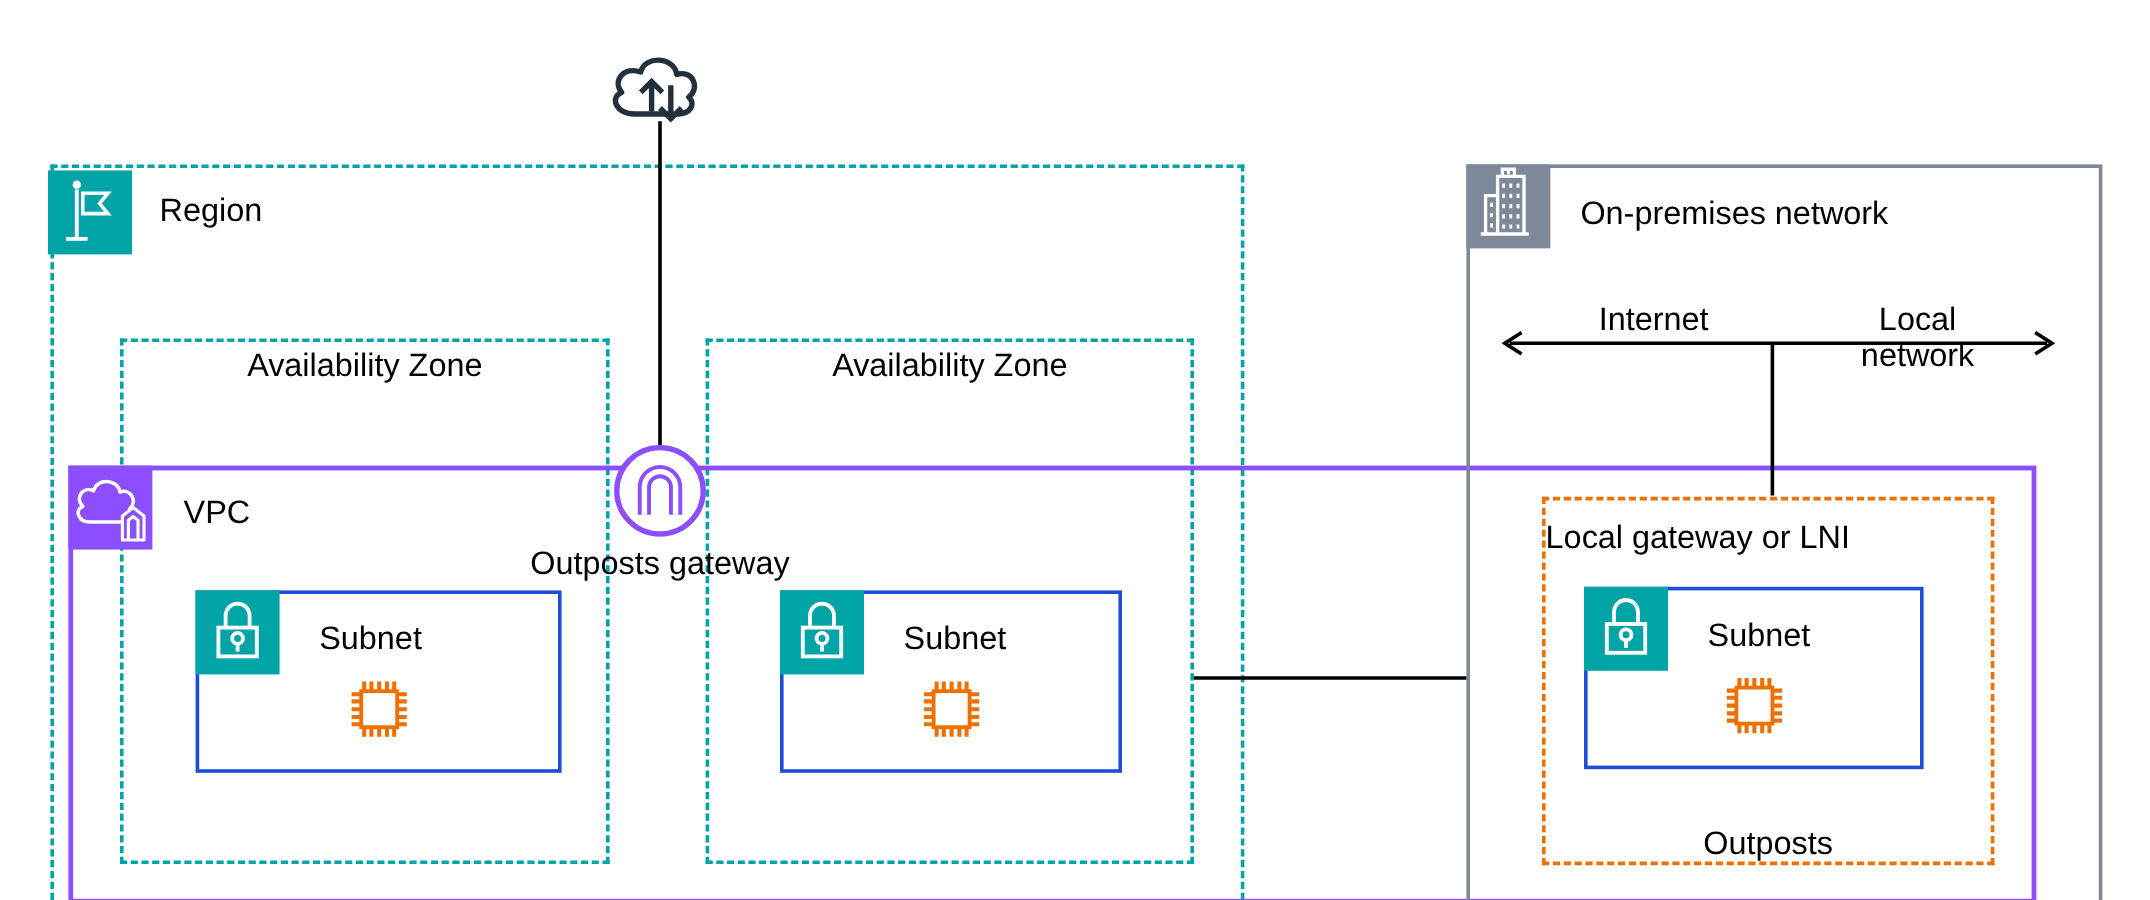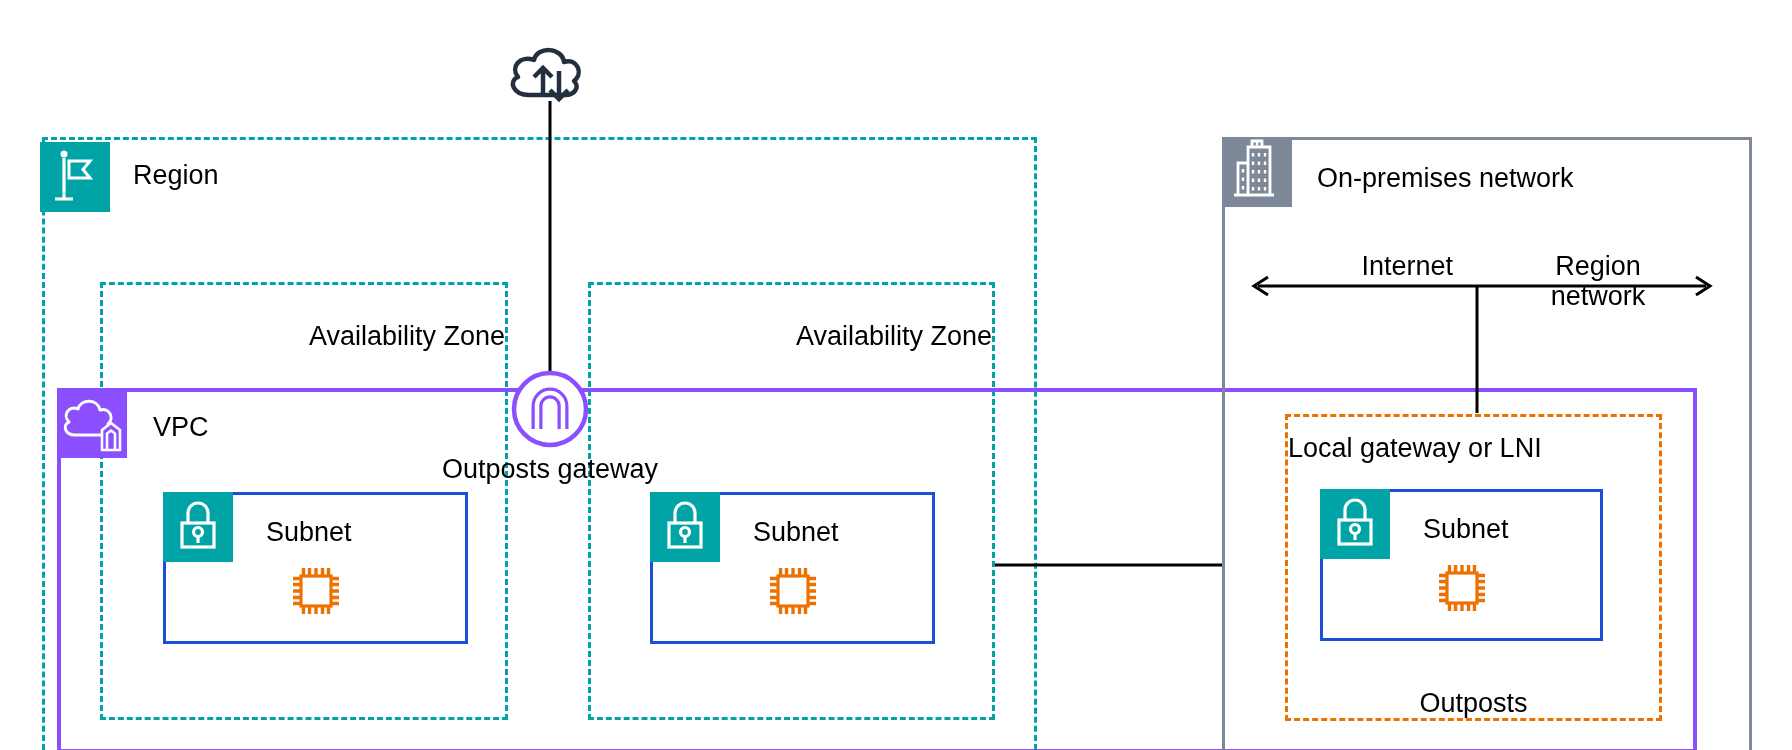--- a/index.html
+++ b/index.html
@@ -40,7 +40,7 @@
   .chip { position:absolute; left:50%; top:66px; transform:translateX(-50%); }
 
   .igw-lbl      { left:425px;  top:417px; width:250px; text-align:center; }
-  .internet-lbl { left:1303px; top:214px; width:150px; text-align:right; }
+  .internet-lbl { left:1303px; top:214px; width:150px; text-align:center; }
   .localnet-lbl { left:1528px; top:214px; width:140px; text-align:center;
                   white-space:normal; line-height:30px; }
 

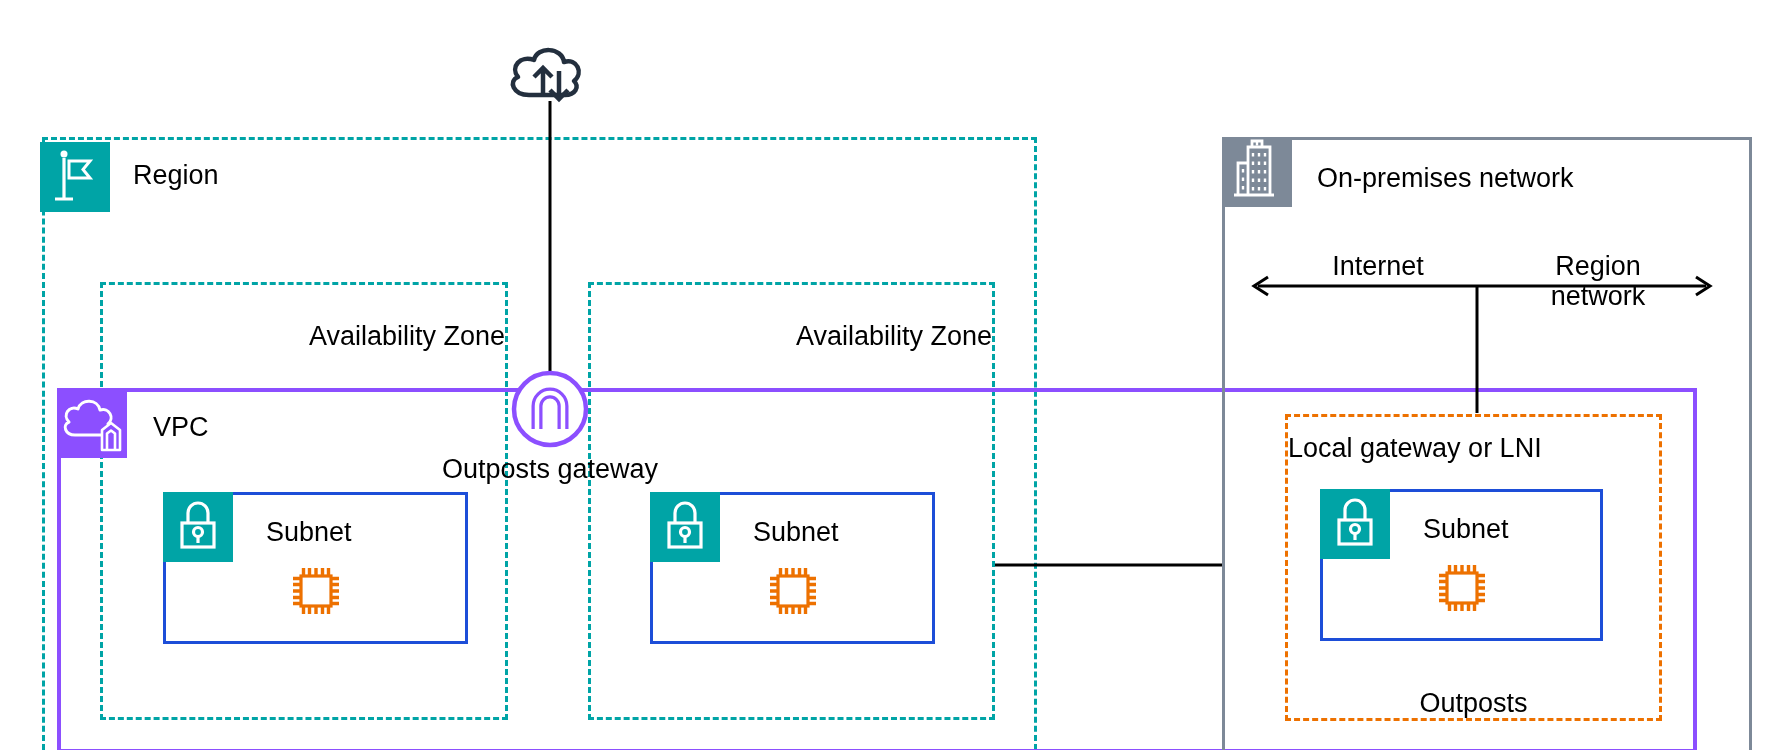--- a/index.html
+++ b/index.html
@@ -184,7 +184,7 @@
 
   <div class="lbl igw-lbl">Outposts gateway</div>
   <div class="lbl internet-lbl">Internet</div>
-  <div class="lbl localnet-lbl">Region network</div>
+  <div class="lbl localnet-lbl">Local network</div>
 
 </div>
 

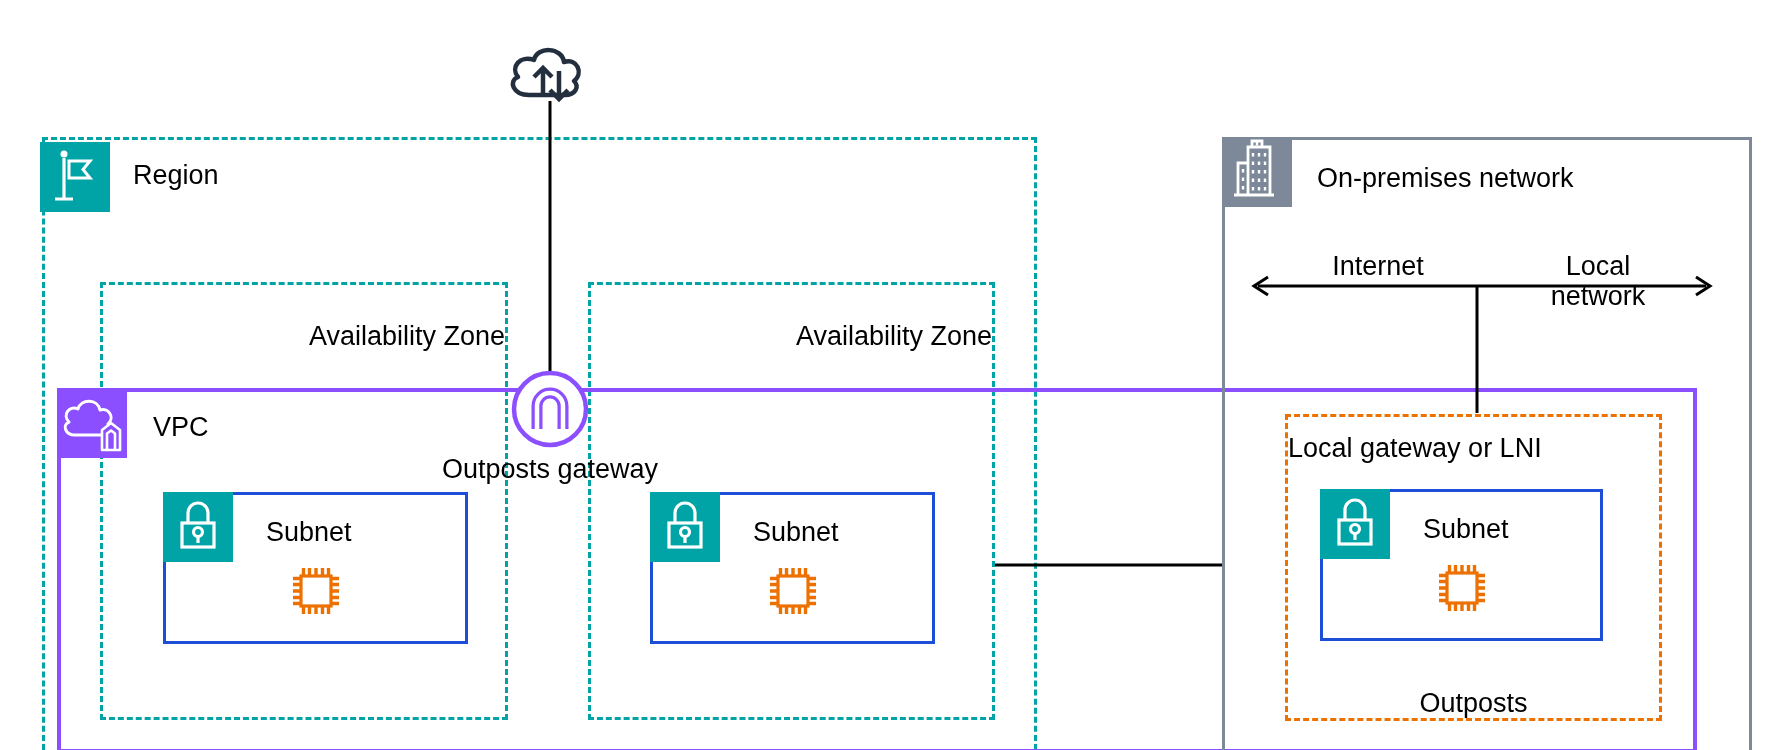--- a/index.html
+++ b/index.html
@@ -29,7 +29,7 @@
   .gray-bg   { background:#7D8998; }
   .corner  { left:-3px; top:-3px; }
 
-  .az-lbl      { width:100%; top:36px; text-align:right; }
+  .az-lbl      { width:100%; top:4px; text-align:center; }
   .region-lbl  { left:88px; top:20px; }
   .vpc-lbl     { left:92px; top:20px; }
   .onprem-lbl  { left:92px; top:23px; }

